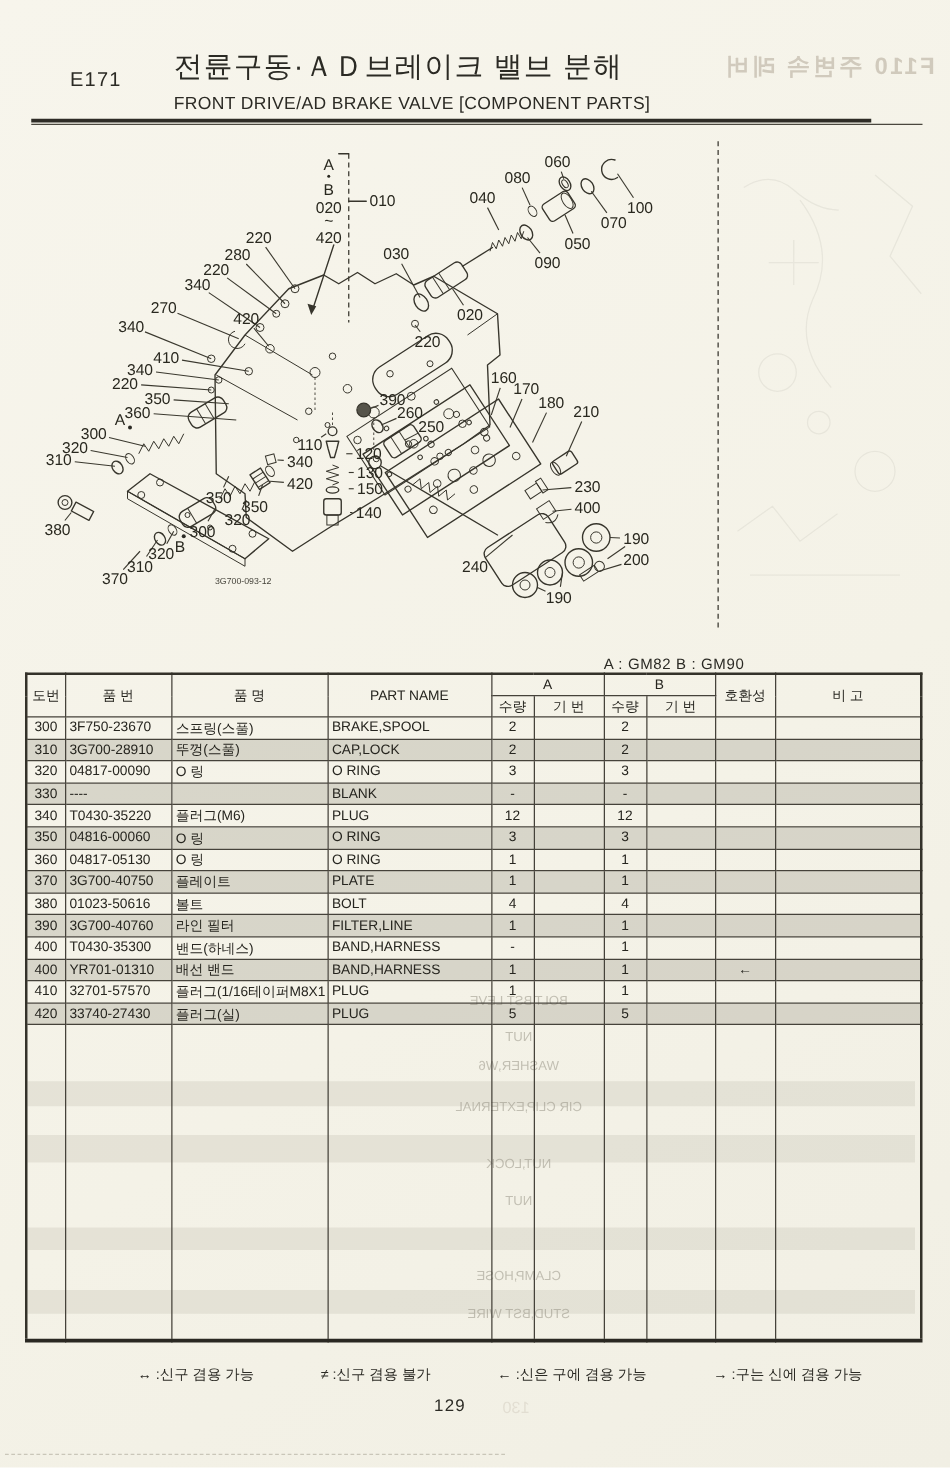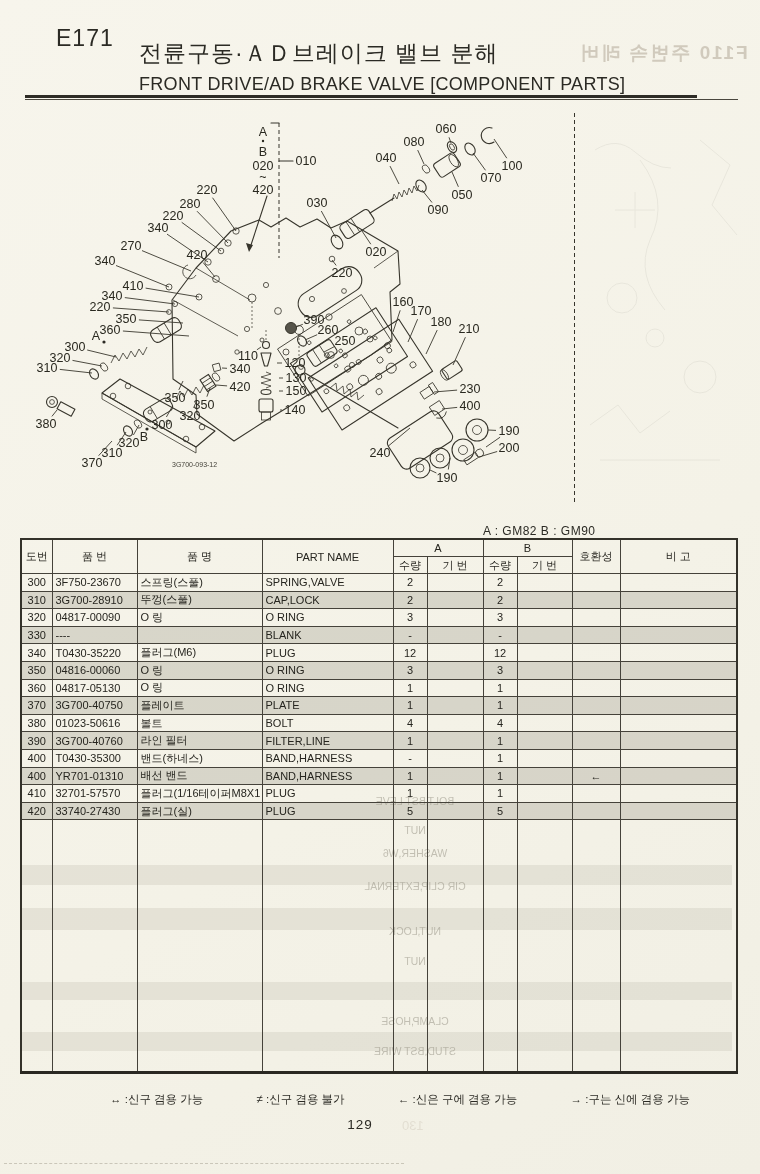--- a/index.html
+++ b/index.html
@@ -10,7 +10,7 @@
   }
   .abs{position:absolute}
   
-  #page-code{left:56px;top:25px;font-size:23px;letter-spacing:1px}
+  #page-code{left:56px;top:56px;font-size:16px;letter-spacing:1px}
   #title-kr{left:139px;top:38px;font-size:23px;font-weight:normal;letter-spacing:1px;white-space:nowrap}
   #title-en{left:139px;top:74px;font-size:18px;letter-spacing:.3px;white-space:nowrap}
   #rule-thick{left:25px;top:95px;width:672px;height:3px;background:#2e2c26}

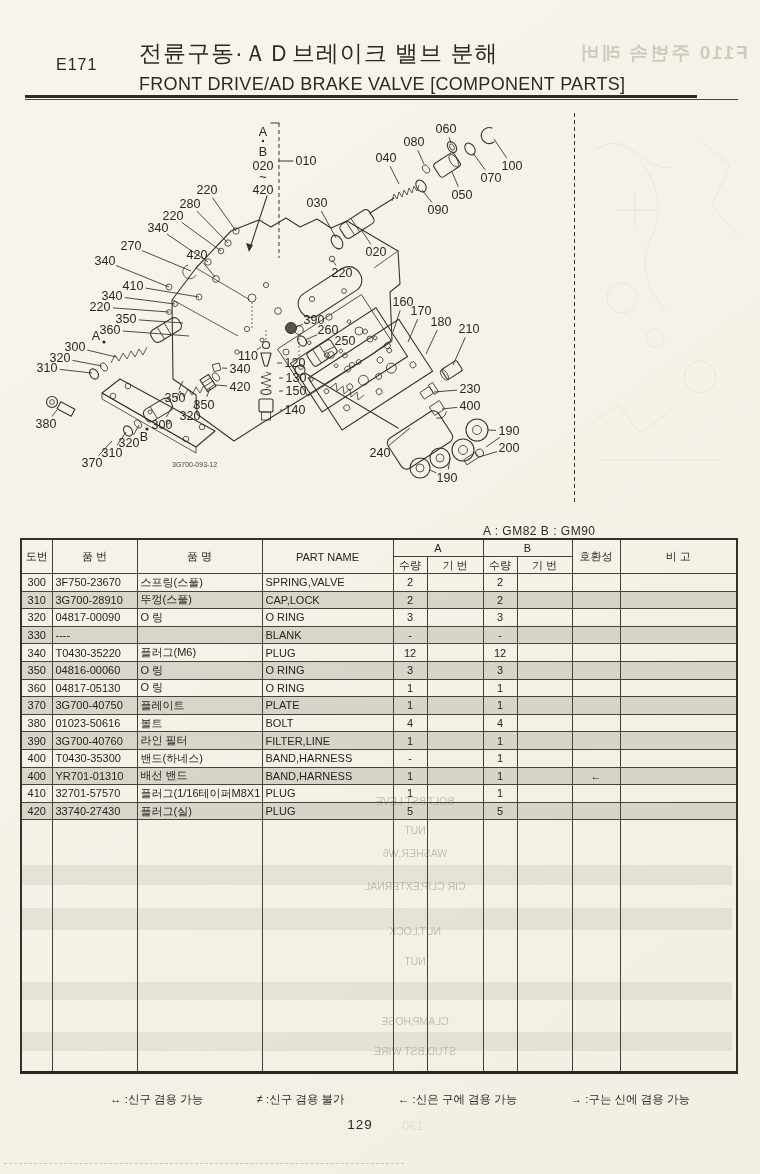--- a/index.html
+++ b/index.html
@@ -12,7 +12,7 @@
   
   #page-code{left:56px;top:56px;font-size:16px;letter-spacing:1px}
   #title-kr{left:139px;top:38px;font-size:23px;font-weight:normal;letter-spacing:1px;white-space:nowrap}
-  #title-en{left:139px;top:74px;font-size:18px;letter-spacing:.3px;white-space:nowrap}
+  #title-en{left:139px;top:74px;font-size:14px;letter-spacing:.3px;white-space:nowrap}
   #rule-thick{left:25px;top:95px;width:672px;height:3px;background:#2e2c26}
   #rule-thin{left:25px;top:99px;width:713px;height:1px;background:#4a473e}
   

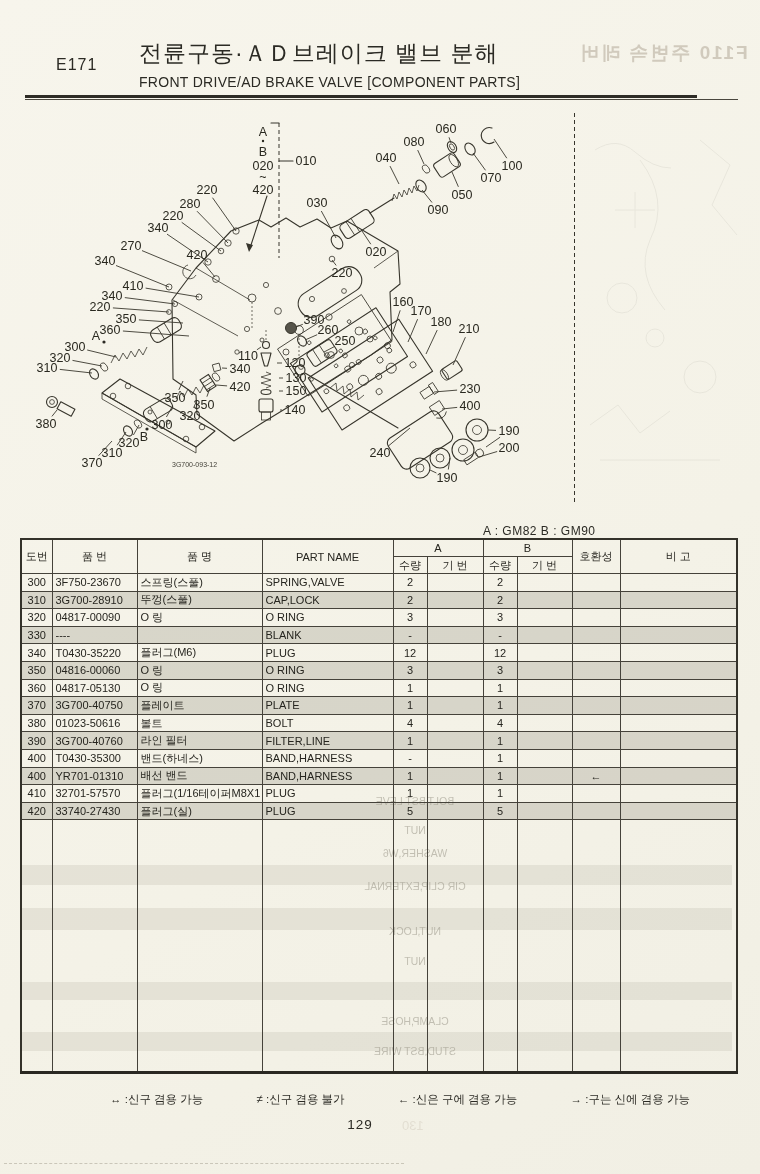--- a/index.html
+++ b/index.html
@@ -464,7 +464,7 @@
         <td class="c0">300</td>
         <td class="c1">3F750-23670</td>
         <td class="c2">스프링(스풀)</td>
-        <td class="c3">SPRING,VALVE</td>
+        <td class="c3">BRAKE,SPOOL</td>
         <td class="c4">2</td>
         <td class="c5"></td>
         <td class="c6">2</td>

